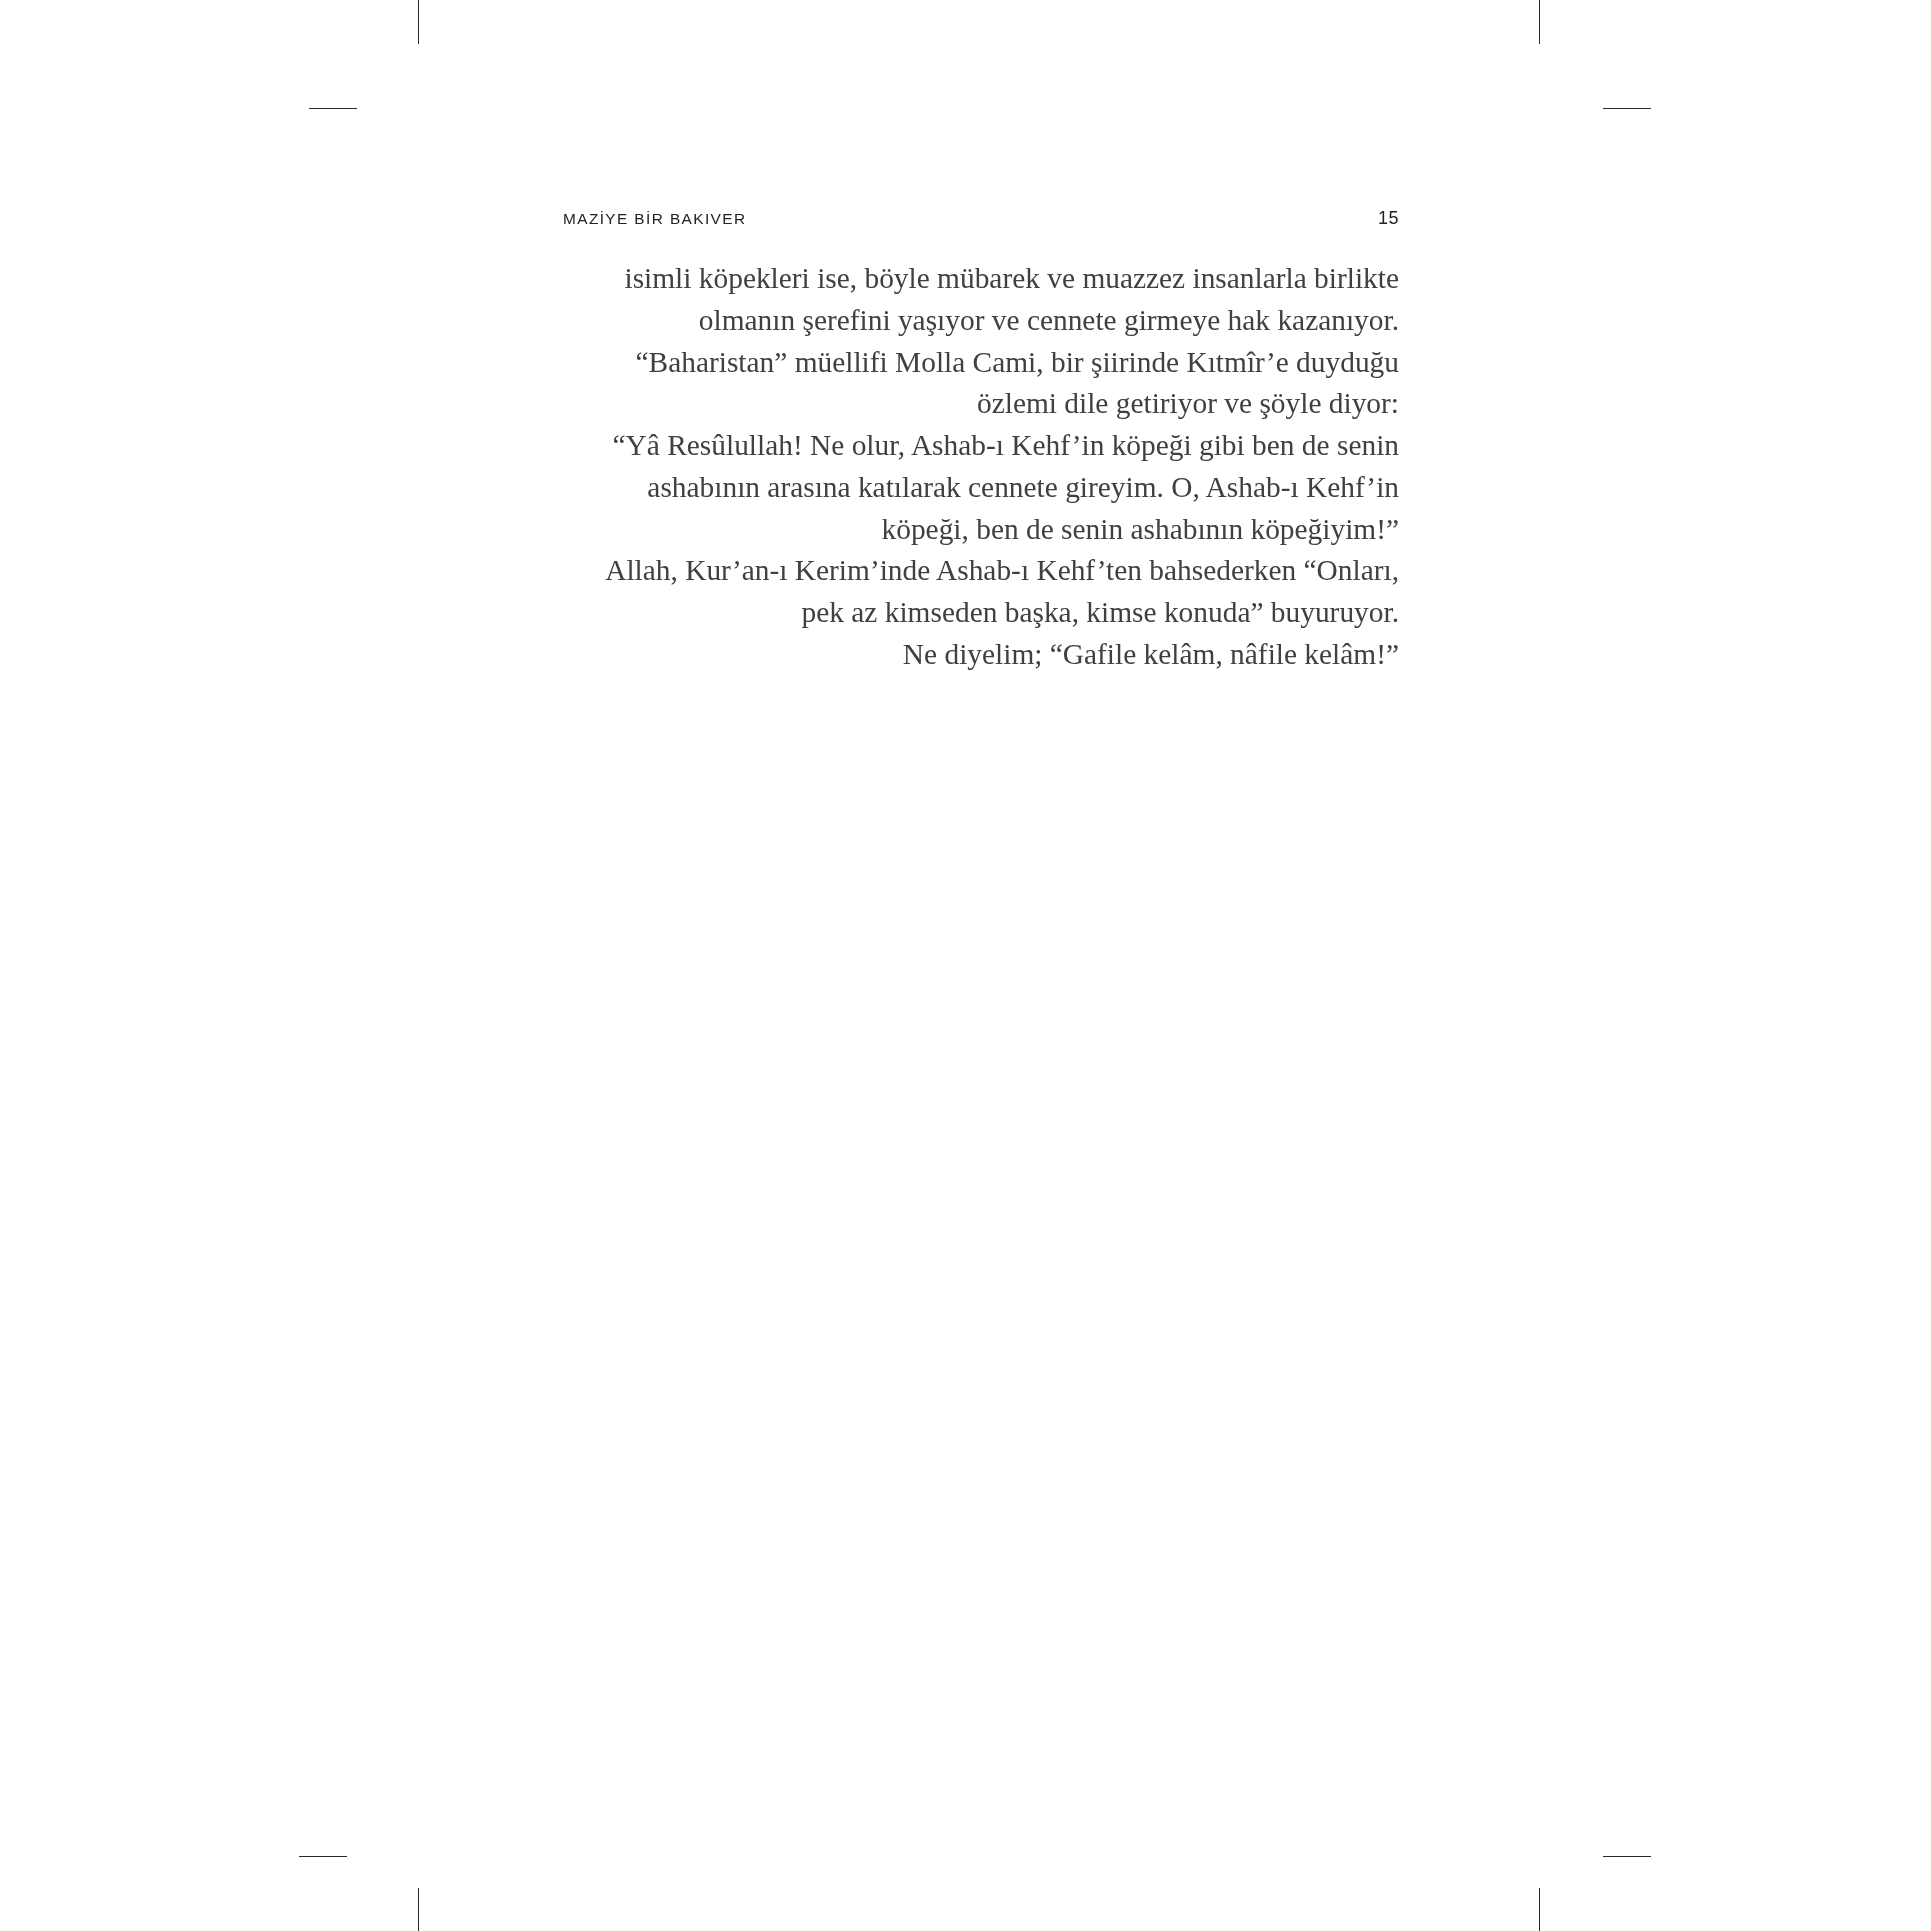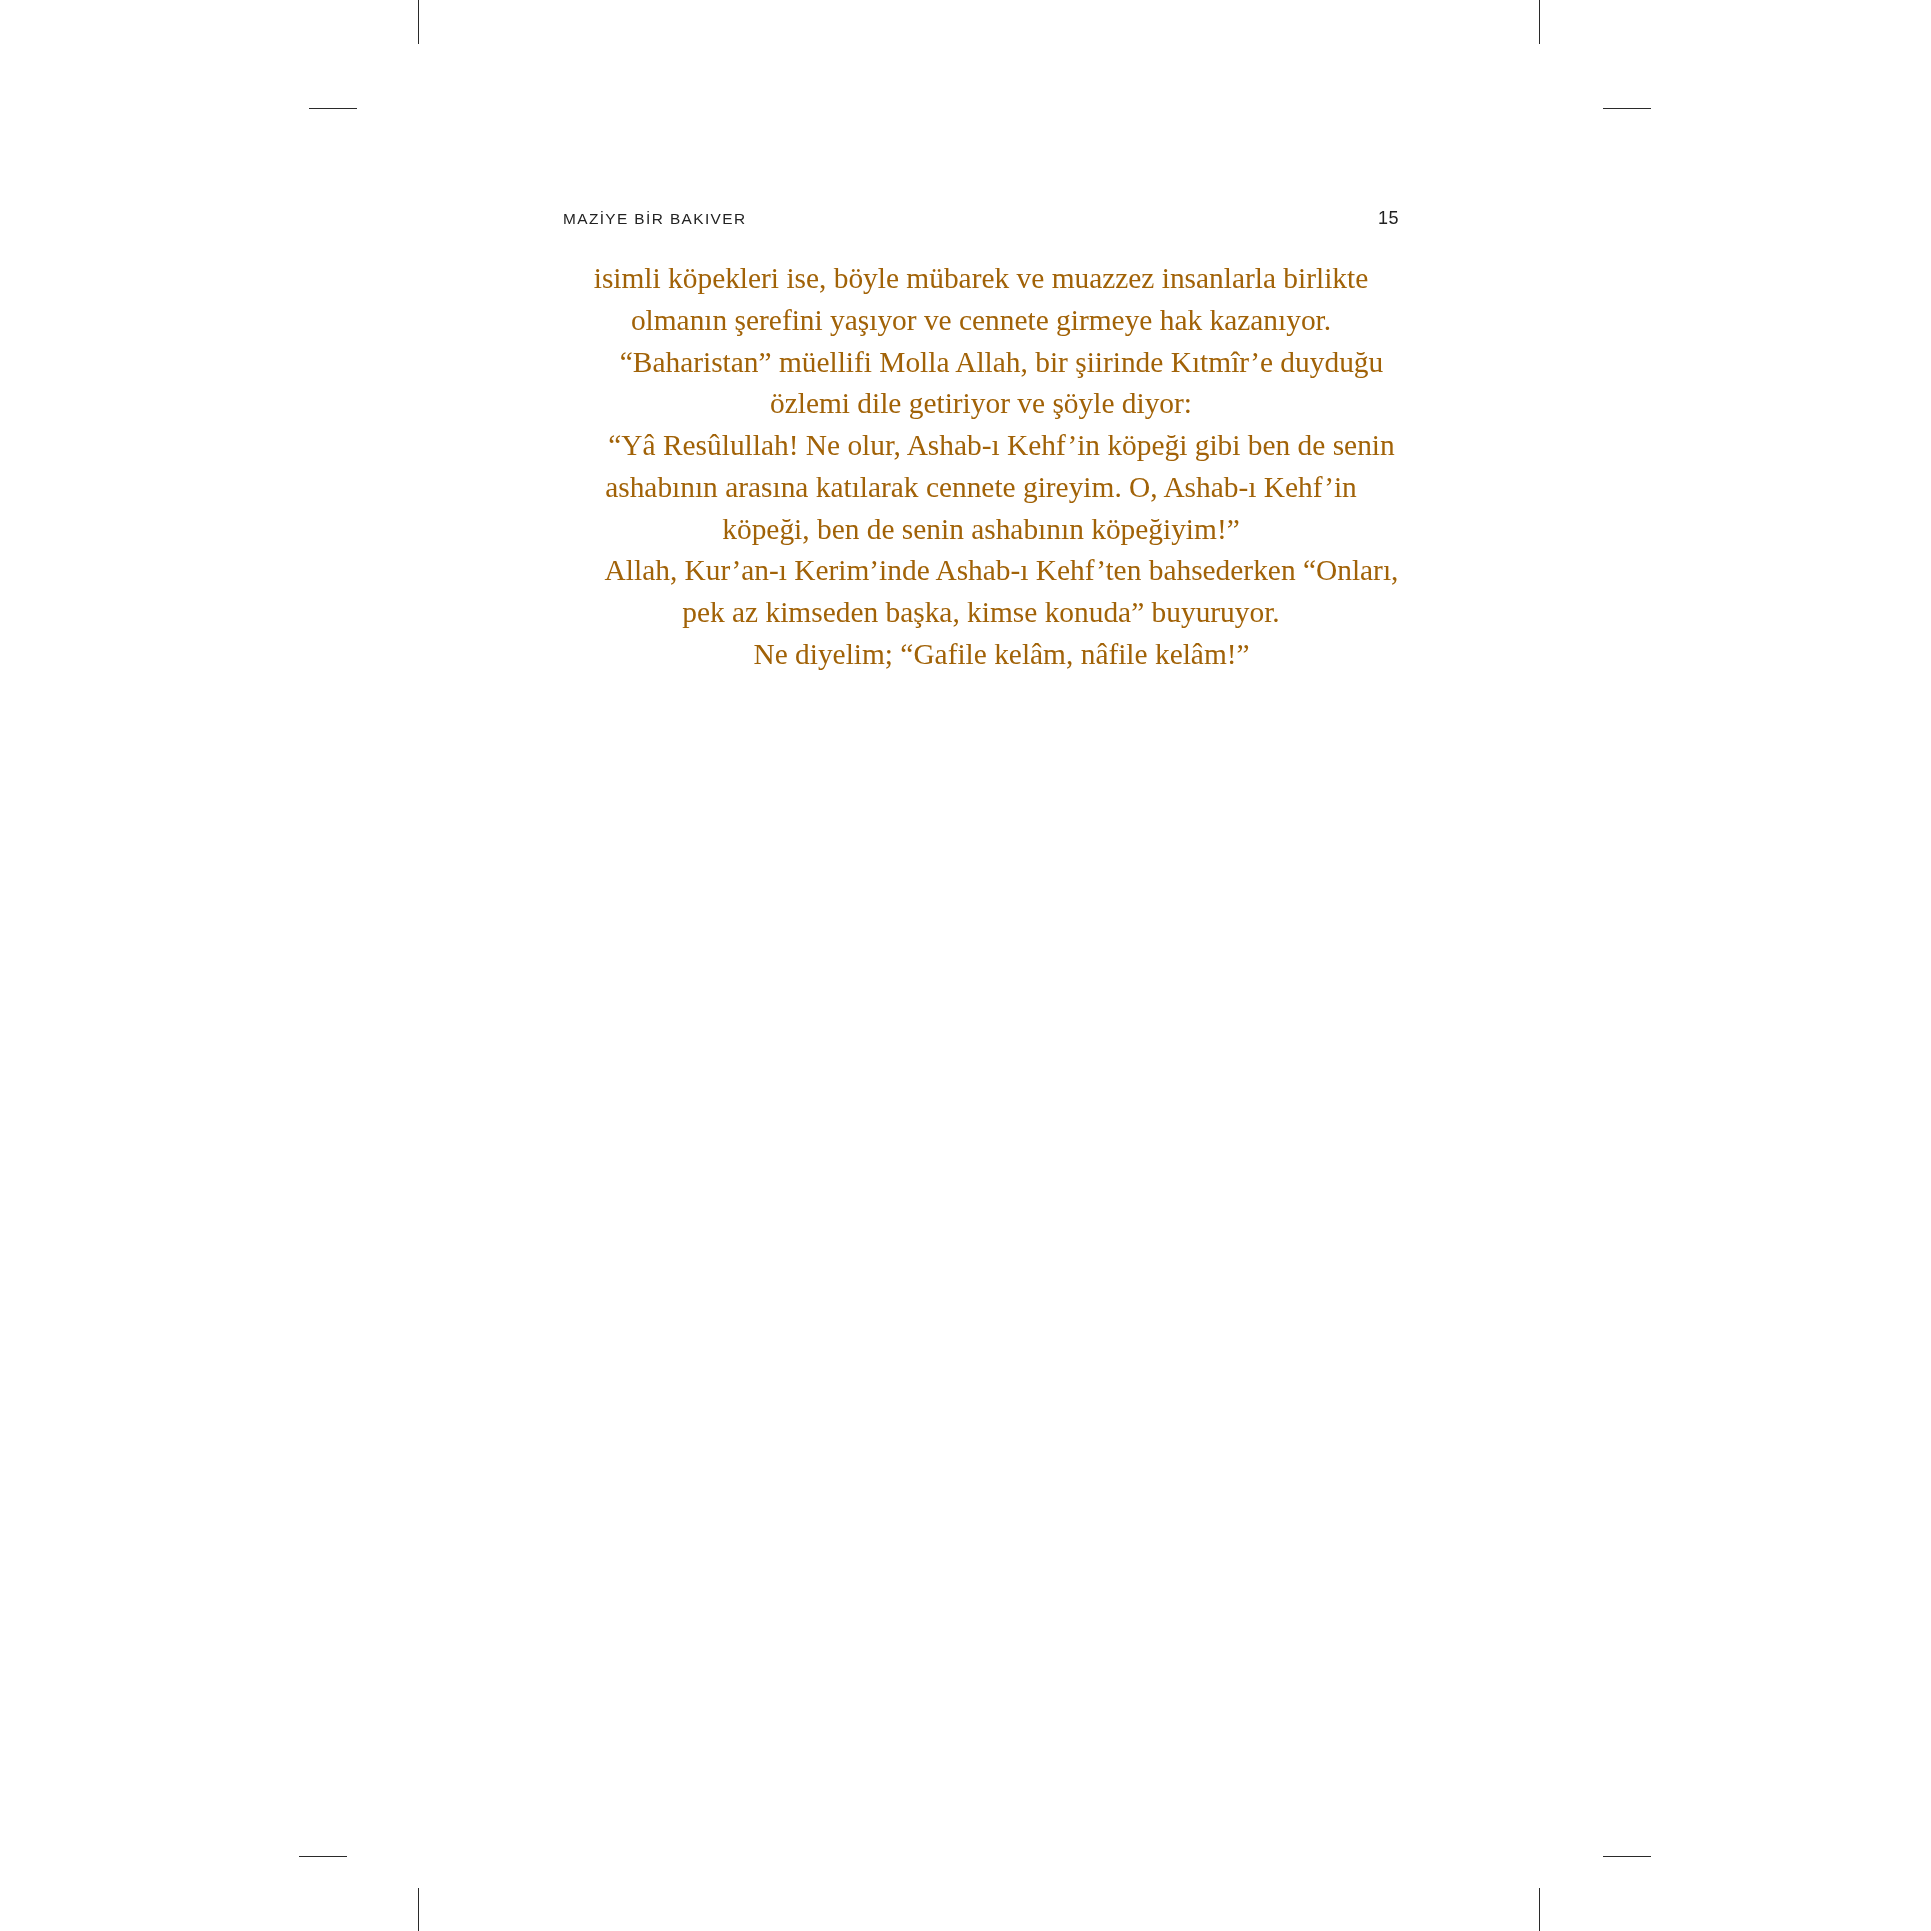--- a/index.html
+++ b/index.html
@@ -64,8 +64,8 @@
     margin: 0;
     font-size: 29.4px;
     line-height: 1.42;
-    text-align: center;
-    color: #a16207;
+    text-align: right;
+    color: #404040;
     font-family: "Liberation Serif", serif;
   }
   .body-copy p.indent {

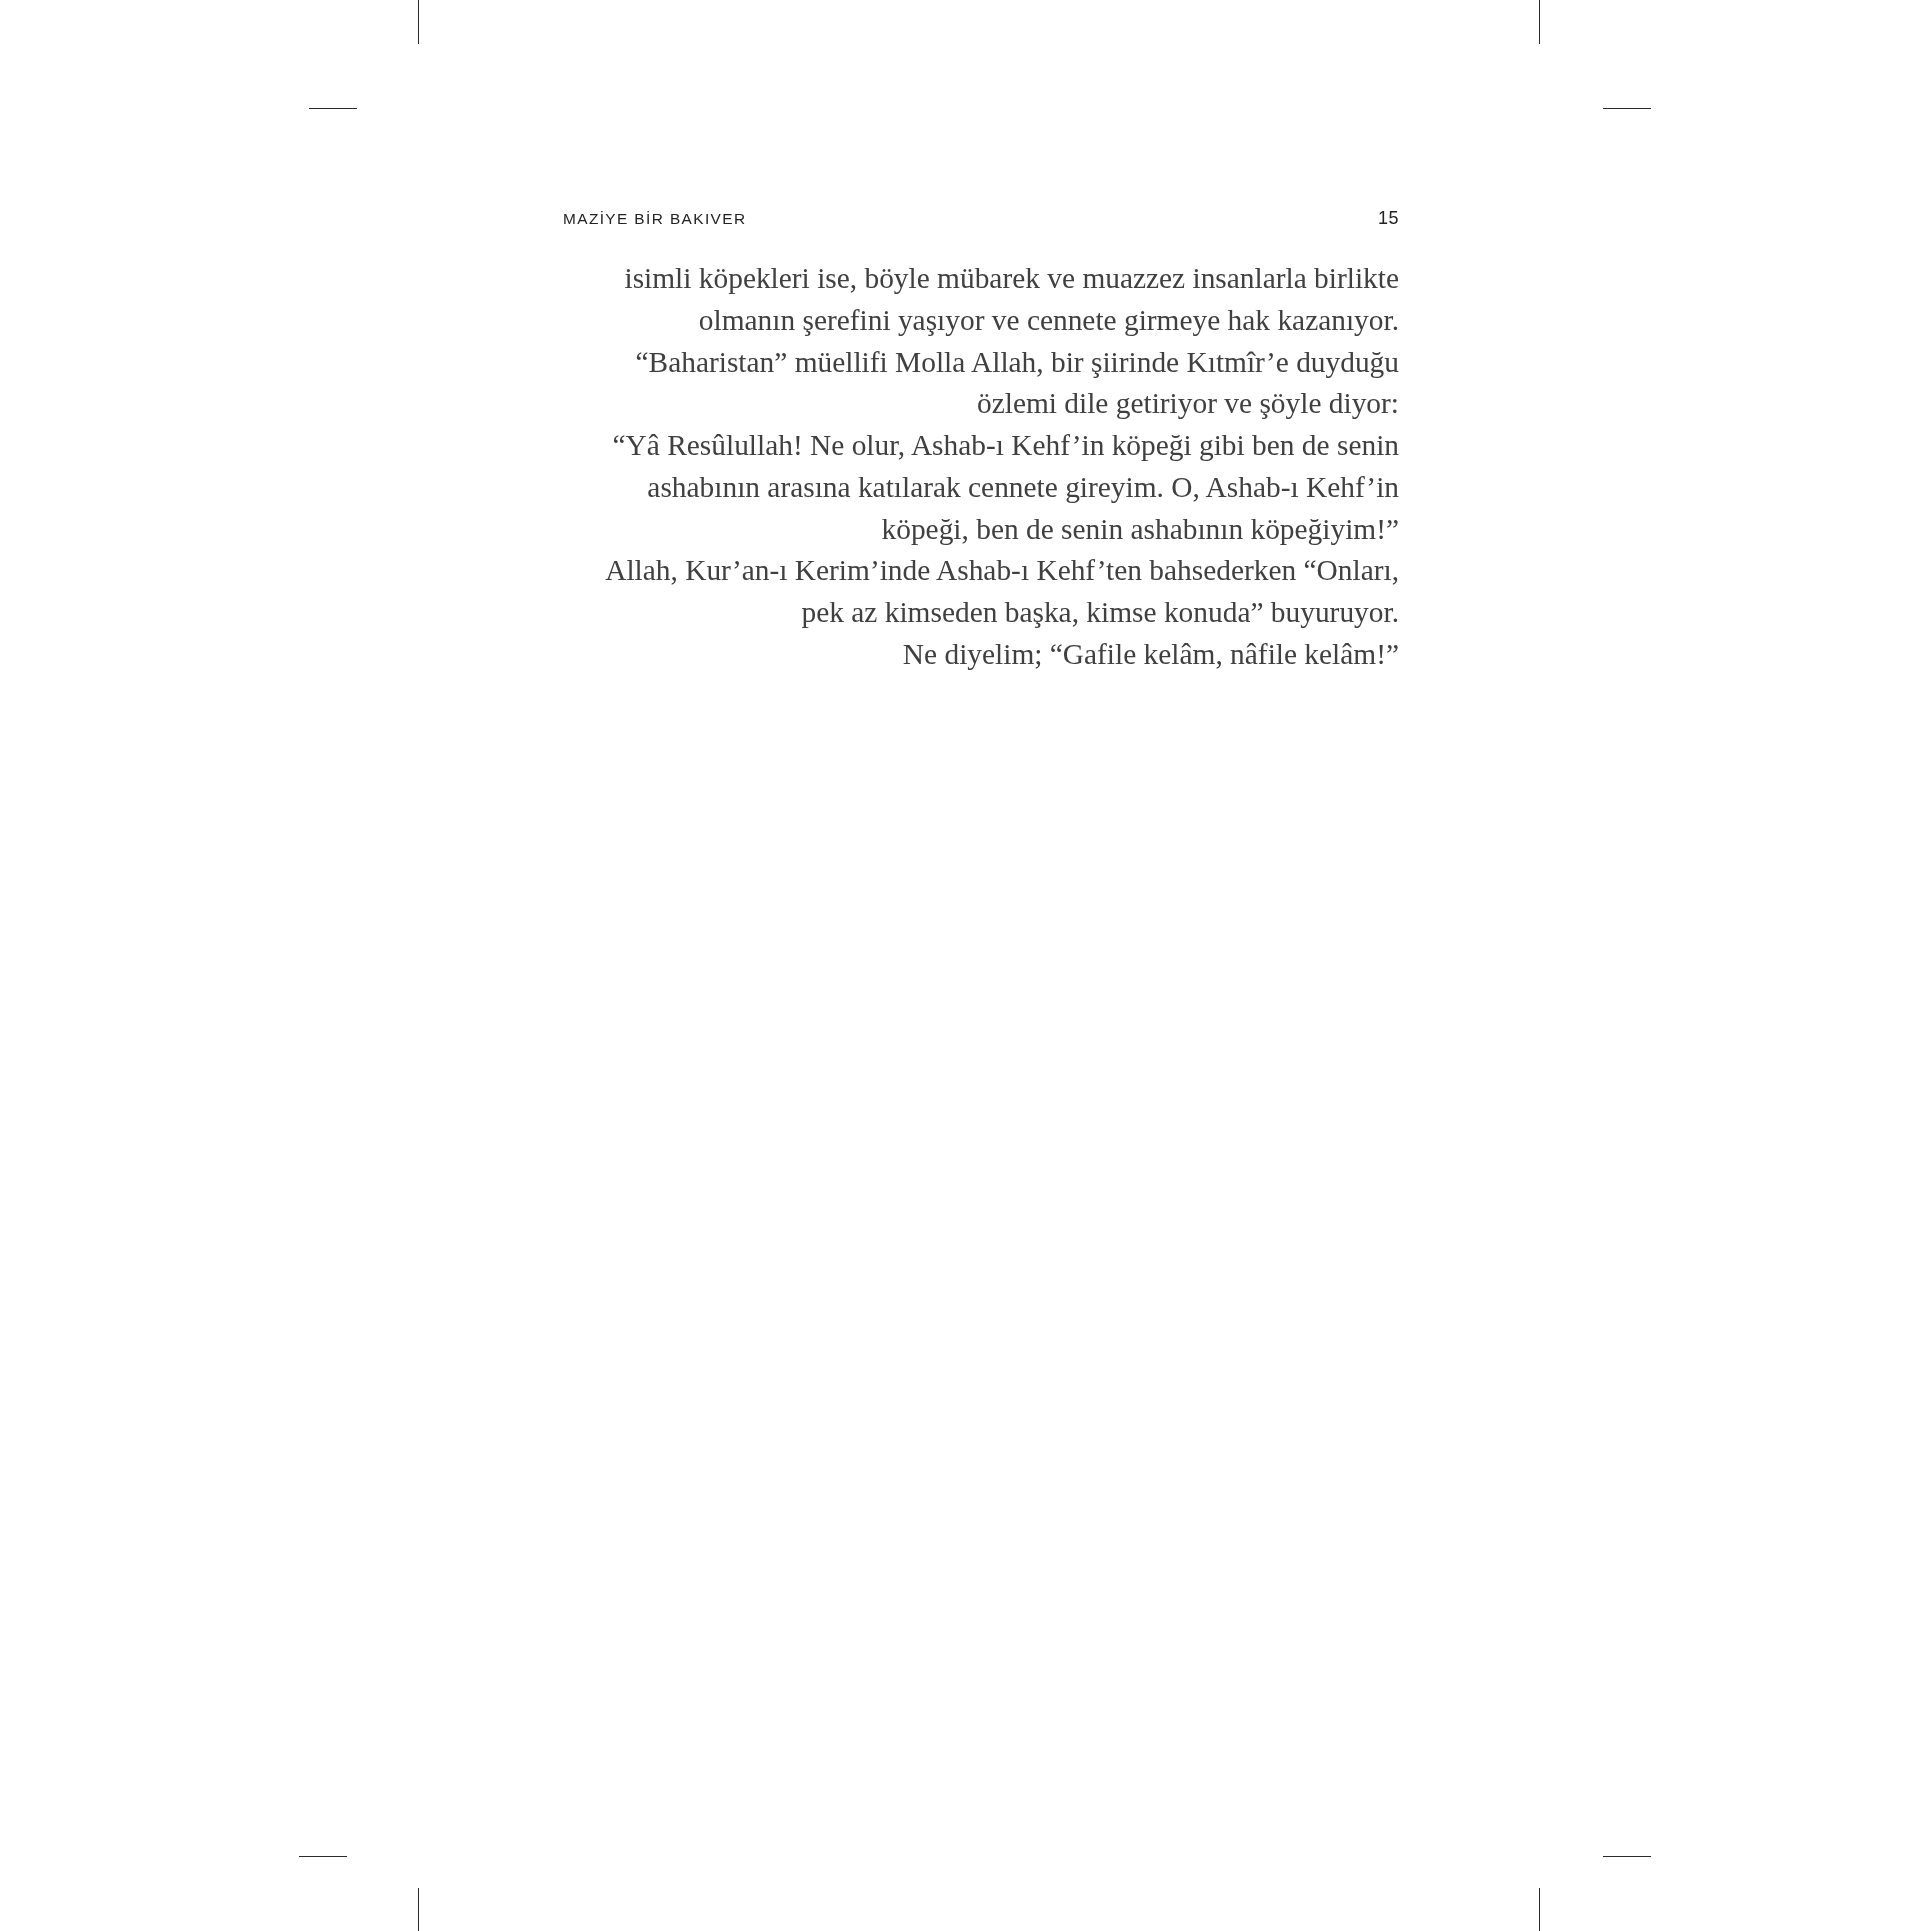--- a/index.html
+++ b/index.html
@@ -98,7 +98,7 @@
 
     <div class="body-copy">
       <p>isimli köpekleri ise, böyle mübarek ve muazzez insanlarla birlikte olmanın şerefini yaşıyor ve cennete girmeye hak kazanıyor.</p>
-      <p class="indent">“Baharistan” müellifi Molla Allah, bir şiirinde Kıtmîr’e duyduğu özlemi dile getiriyor ve şöyle diyor:</p>
+      <p class="indent">“Baharistan” müellifi Molla Cami, bir şiirinde Kıtmîr’e duyduğu özlemi dile getiriyor ve şöyle diyor:</p>
       <p class="indent">“Yâ Resûlullah! Ne olur, Ashab-ı Kehf’in köpeği gibi ben de senin ashabının arasına katılarak cennete gireyim. O, Ashab-ı Kehf’in köpeği, ben de senin ashabının köpeğiyim!”</p>
       <p class="indent">Allah, Kur’an-ı Kerim’inde Ashab-ı Kehf’ten bahsederken “Onları, pek az kimseden başka, kimse konuda” buyuruyor.</p>
       <p class="indent">Ne diyelim; “Gafile kelâm, nâfile kelâm!”</p>

